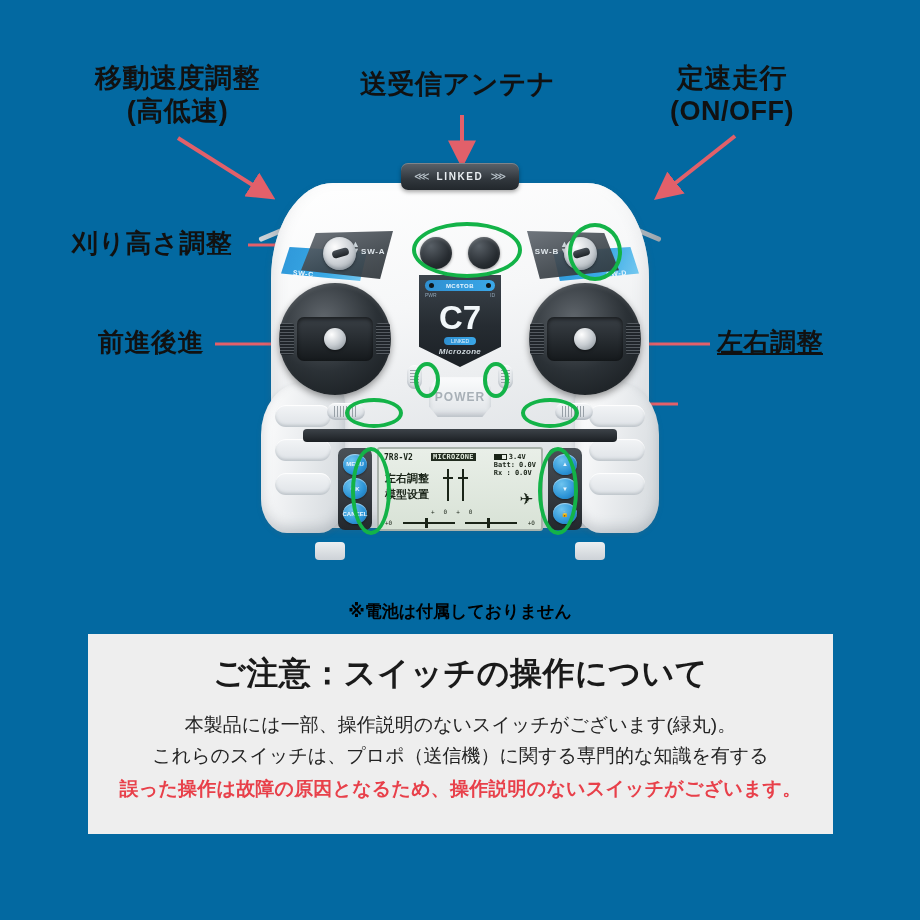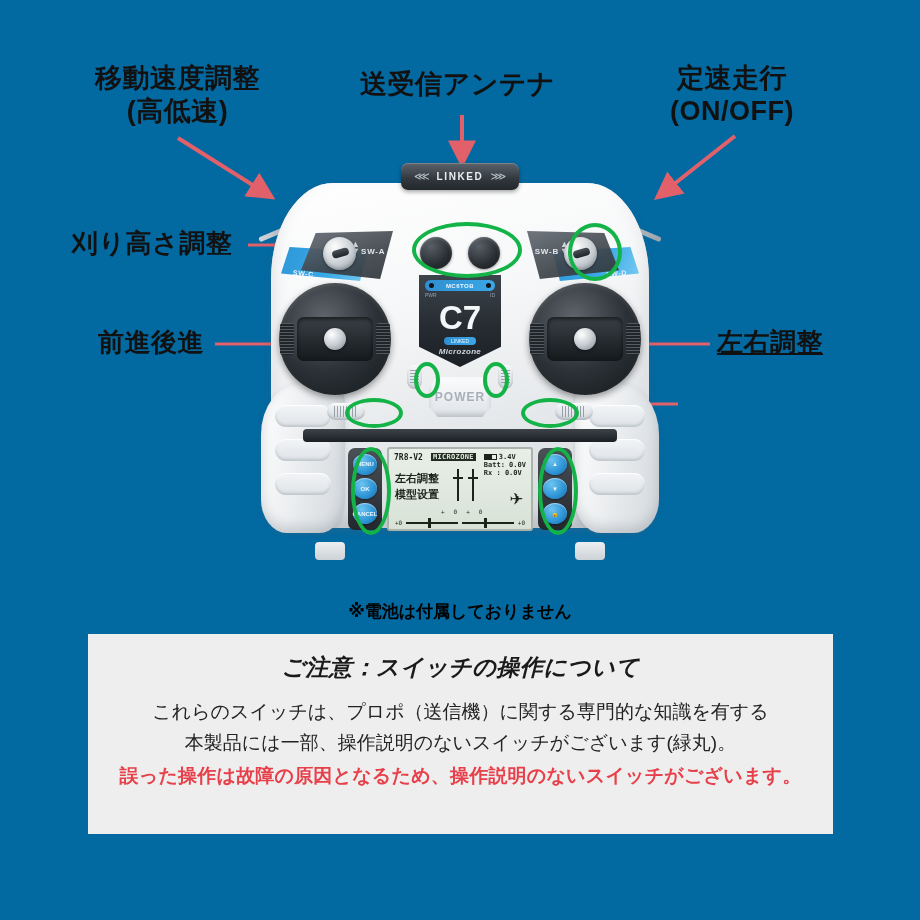--- a/index.html
+++ b/index.html
@@ -252,7 +252,7 @@
     display: flex; align-items: center; justify-content: center;
   }
   .lcd {
-    width: 146px; height: 84px;
+    width: 166px; height: 84px;
     background: linear-gradient(180deg,#e9efe8,#d8e2d6);
     border: 2px solid #aab3ac; border-radius: 3px;
     position: relative; padding: 4px 5px;

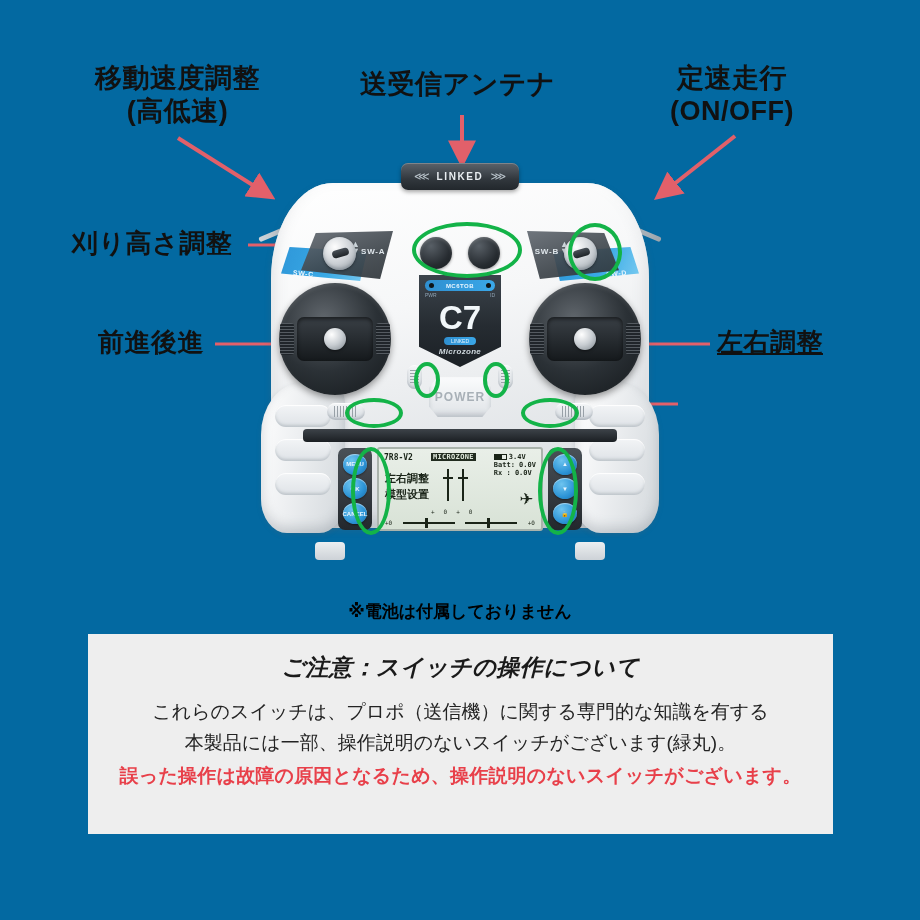--- a/index.html
+++ b/index.html
@@ -295,7 +295,7 @@
     text-align: center;
     padding-top: 18px;
   }
-  #notice .n-title { font-size: 23px; font-weight: bold; color: #1a1a1a; letter-spacing: .5px; font-style: italic; }
+  #notice .n-title { font-size: 32px; font-weight: bold; color: #1a1a1a; letter-spacing: .5px; }
   #notice .n-body { margin-top: 14px; font-size: 19px; color: #232323; line-height: 1.62; }
   #notice .n-warn { margin-top: 4px; font-size: 19px; font-weight: bold; color: #e8404a; letter-spacing: .2px; }
 </style>

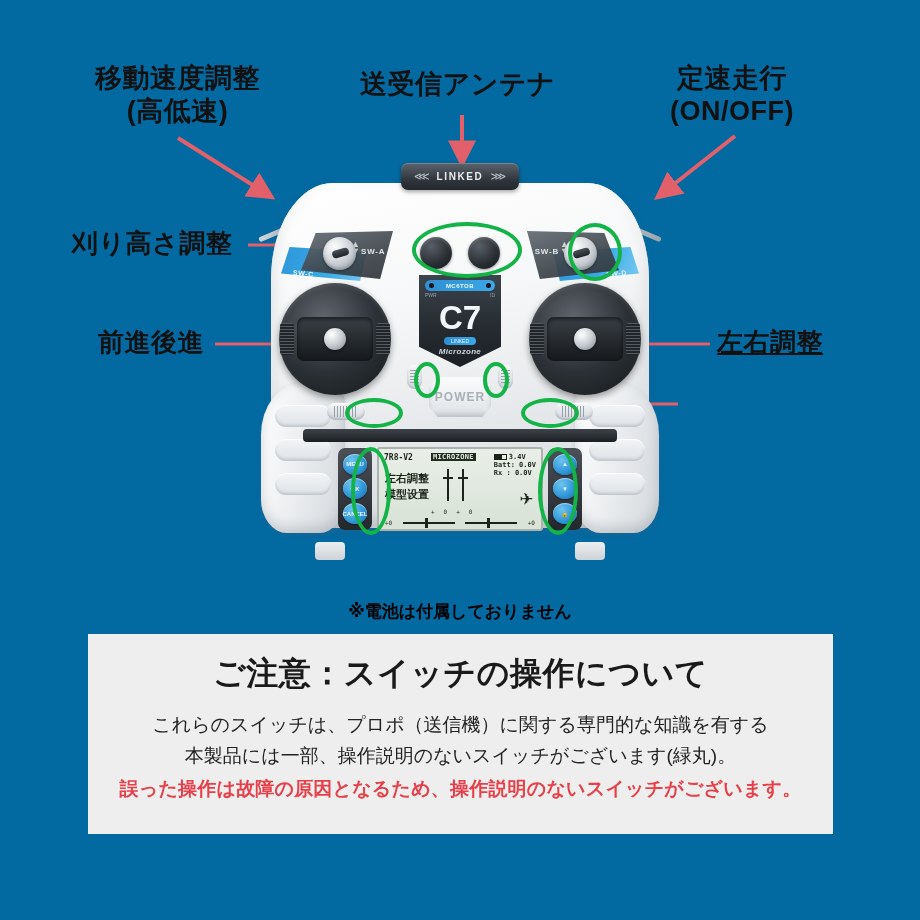--- a/index.html
+++ b/index.html
@@ -485,8 +485,8 @@
   <div id="notice">
     <div class="n-title">ご注意：スイッチの操作について</div>
     <div class="n-body">
+      <div>本製品には一部、操作説明のないスイッチがございます(緑丸)。</div>
       <div>これらのスイッチは、プロポ（送信機）に関する専門的な知識を有する</div>
-      <div>本製品には一部、操作説明のないスイッチがございます(緑丸)。</div>
     </div>
     <div class="n-warn">誤った操作は故障の原因となるため、操作説明のないスイッチがございます。</div>
   </div>

